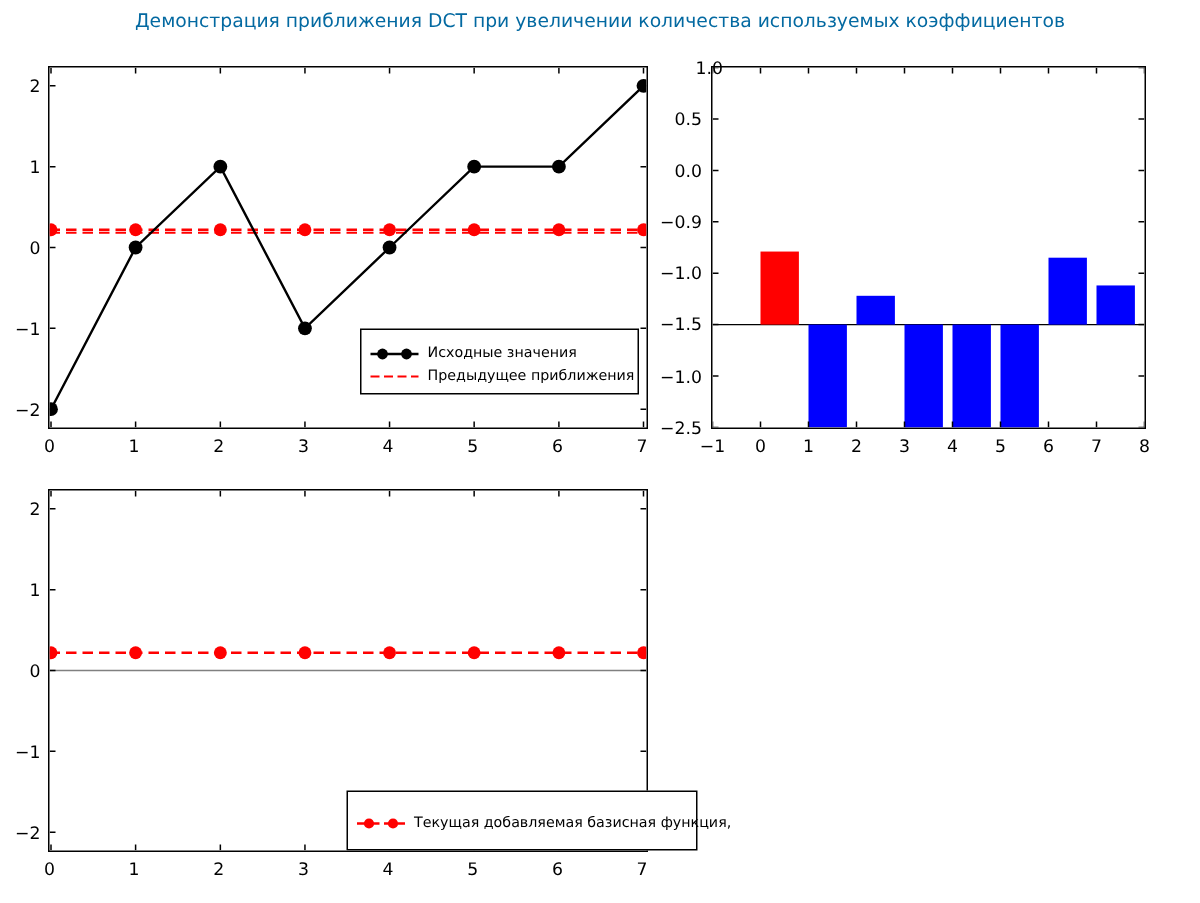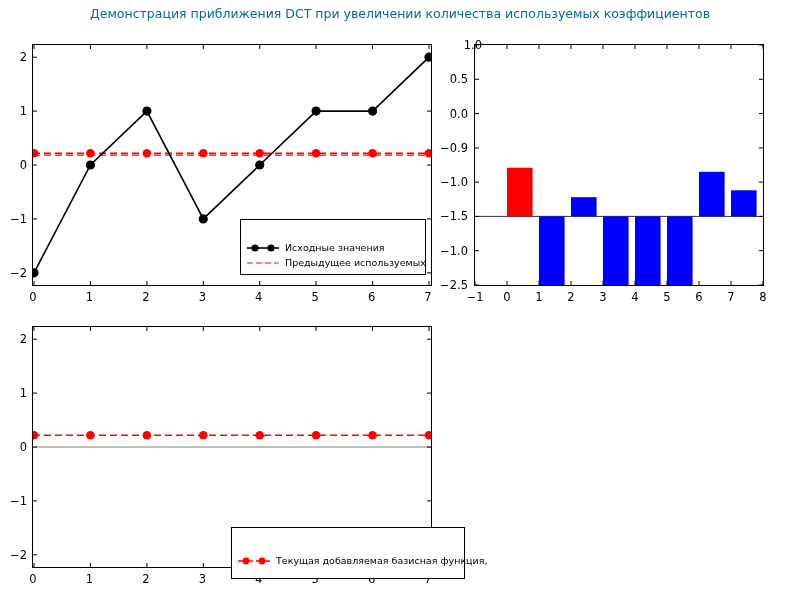--- a/index.html
+++ b/index.html
@@ -87,7 +87,7 @@
     box-sizing: border-box;
     border: 1px solid #000000;
     background: #ffffff;
-    padding: 20px 5px 4px 5px;
+    padding: 8px 5px 4px 5px;
     font-size: 9.5px;
     color: #000000;
     line-height: 1.25;

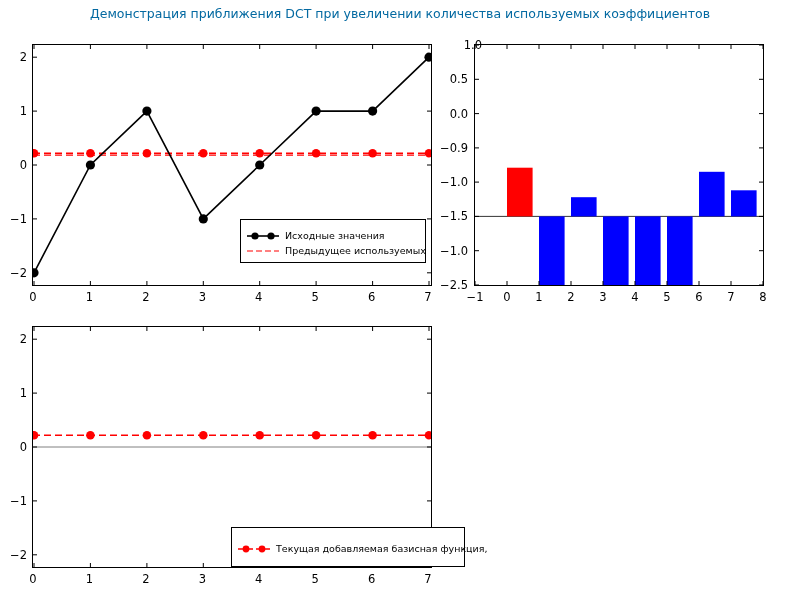--- a/index.html
+++ b/index.html
@@ -231,7 +231,7 @@
           <line x1="1" y1="6" x2="33" y2="6" stroke="#ff0000" stroke-width="1.2" stroke-dasharray="6,3"></line>
         </svg>
       </span>
-      <span class="legend-text">Предыдущее используемых</span>
+      <span class="legend-text">Предыдущее приближения</span>
     </div>
   </div>
 

